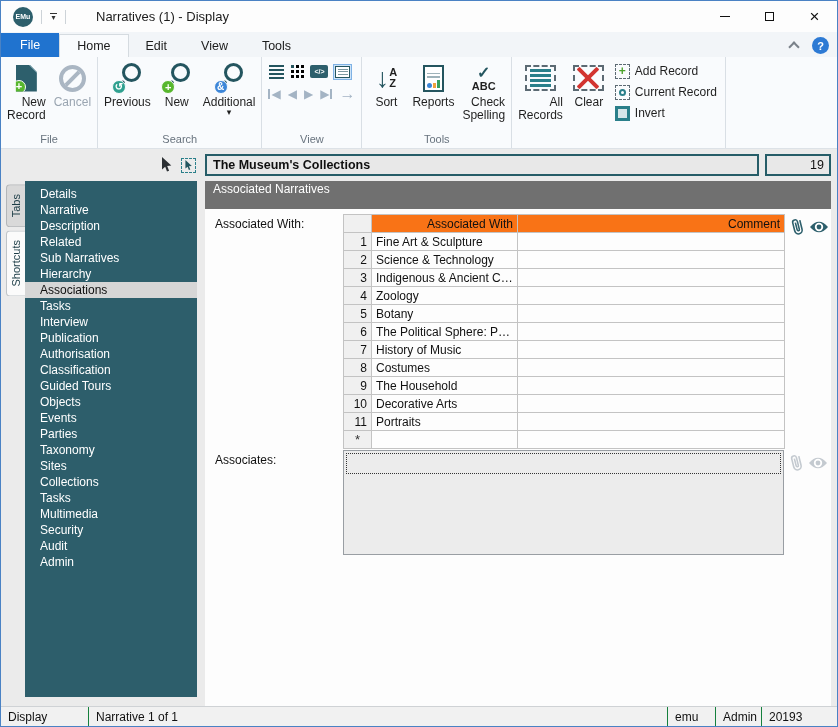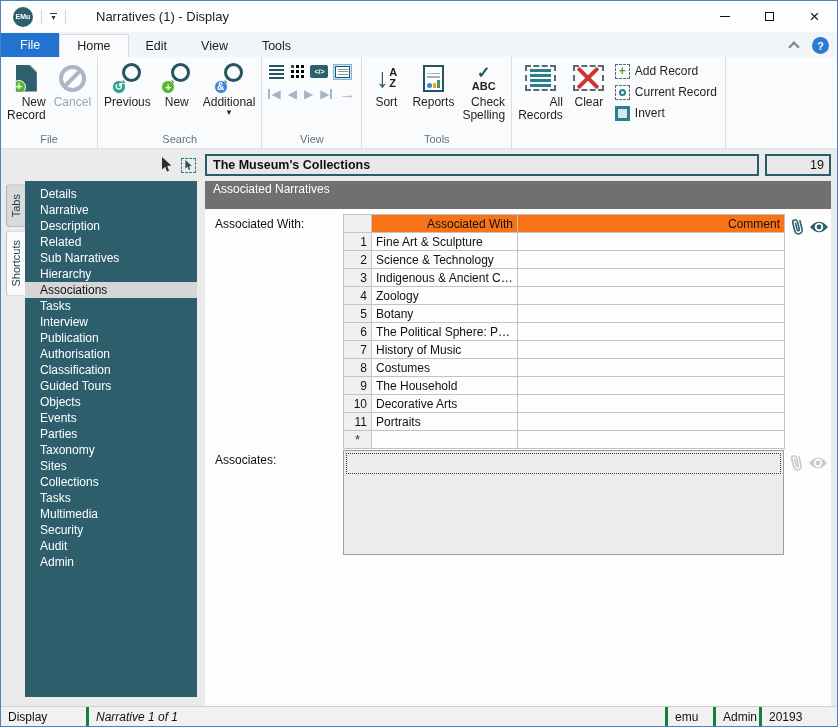--- a/index.html
+++ b/index.html
@@ -165,7 +165,7 @@
   
   .statusbar { height:20px; background:#f1f1f1; border-top:1px solid #cfd2d5; display:flex; align-items:stretch;
                font-size:12px; color:#111; flex:none; }
-  .scell { padding:0 7px; display:flex; align-items:center; border-right:3px solid #15803d; white-space:nowrap; }
+  .scell { padding:0 7px; display:flex; align-items:center; border-right:1px solid #15803d; white-space:nowrap; }
   .scell-mode { width:88px; }
   .scell-record { flex:1;font-style:italic; }
   .scell-user { width:48px; }

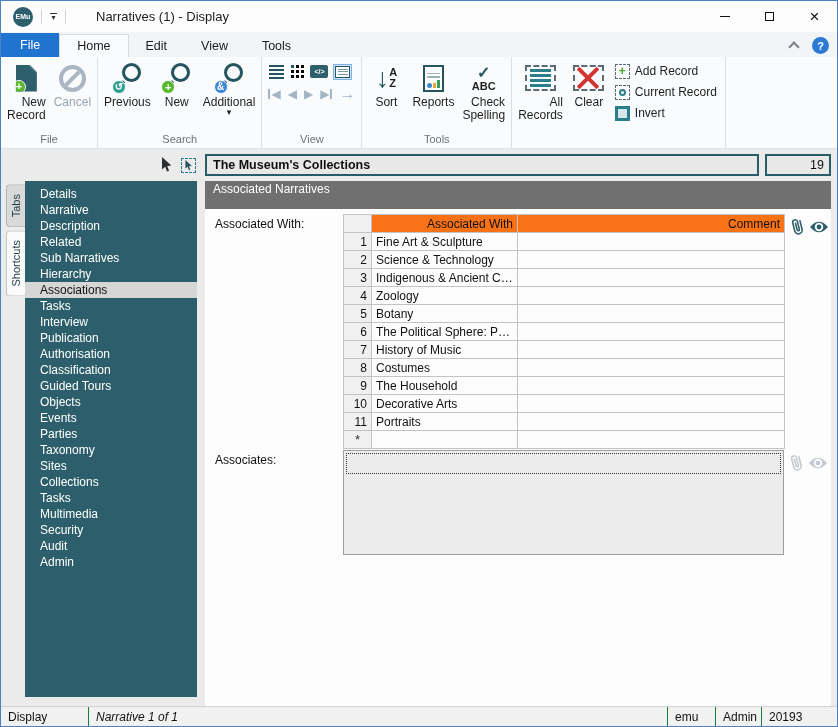--- a/index.html
+++ b/index.html
@@ -167,7 +167,7 @@
                font-size:12px; color:#111; flex:none; }
   .scell { padding:0 7px; display:flex; align-items:center; border-right:1px solid #15803d; white-space:nowrap; }
   .scell-mode { width:88px; }
-  .scell-record { flex:1;font-style:italic; }
+  .scell-record { flex:1; }
   .scell-user { width:48px; }
   .scell-login { width:46px; }
   .scell-number { width:75px; border-right:none; }

